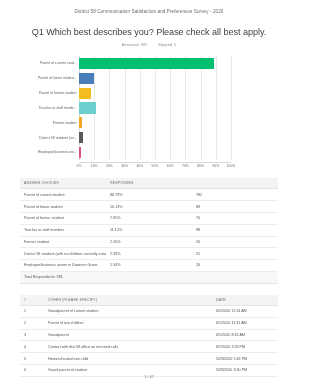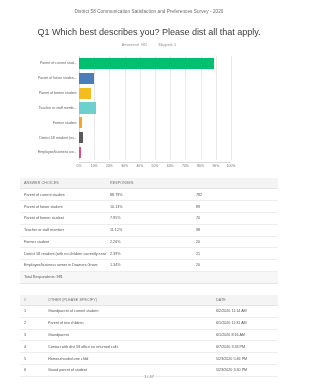--- a/index.html
+++ b/index.html
@@ -184,7 +184,7 @@
 
   <div class="survey-header">District 58 Communication Satisfaction and Preferences Survey - 2020</div>
 
-  <div class="question-title">Q1 Which best describes you? Please dist all that apply.</div>
+  <div class="question-title">Q1 Which best describes you? Please check all best apply.</div>
 
   <div class="counts-row">
     <span>Answered: 981</span>

